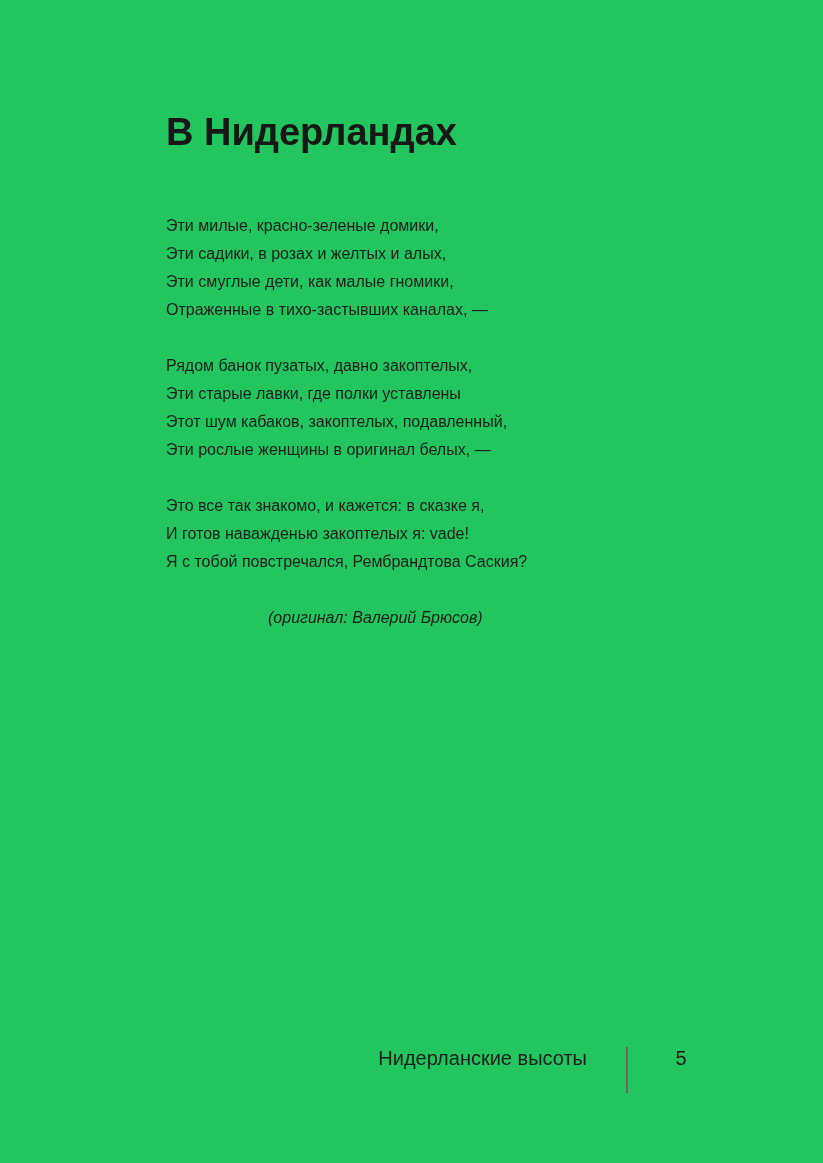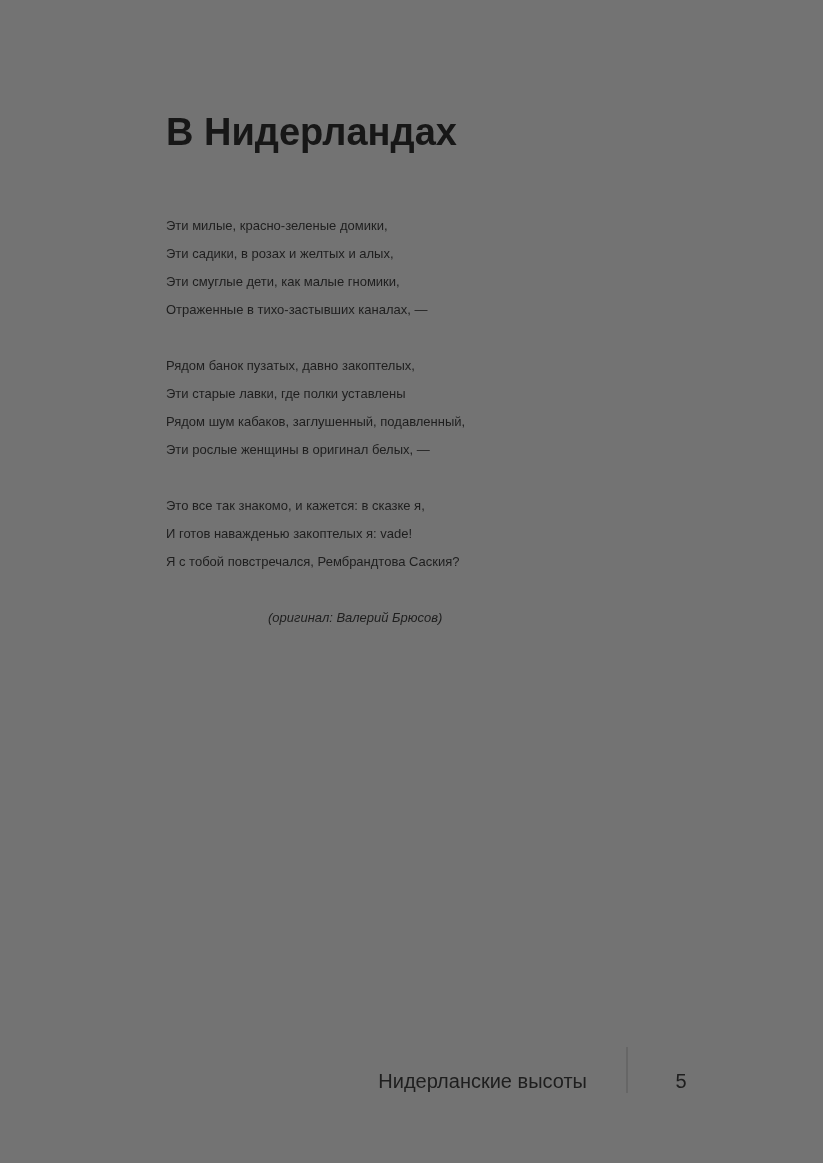--- a/index.html
+++ b/index.html
@@ -12,7 +12,7 @@
     position: relative;
     width: 823px;
     height: 1163px;
-    background: #737373;
+    background: #22c55e;
     font-family: "Liberation Sans", "DejaVu Sans", sans-serif;
     color: #1c1c1c;
     overflow: hidden;

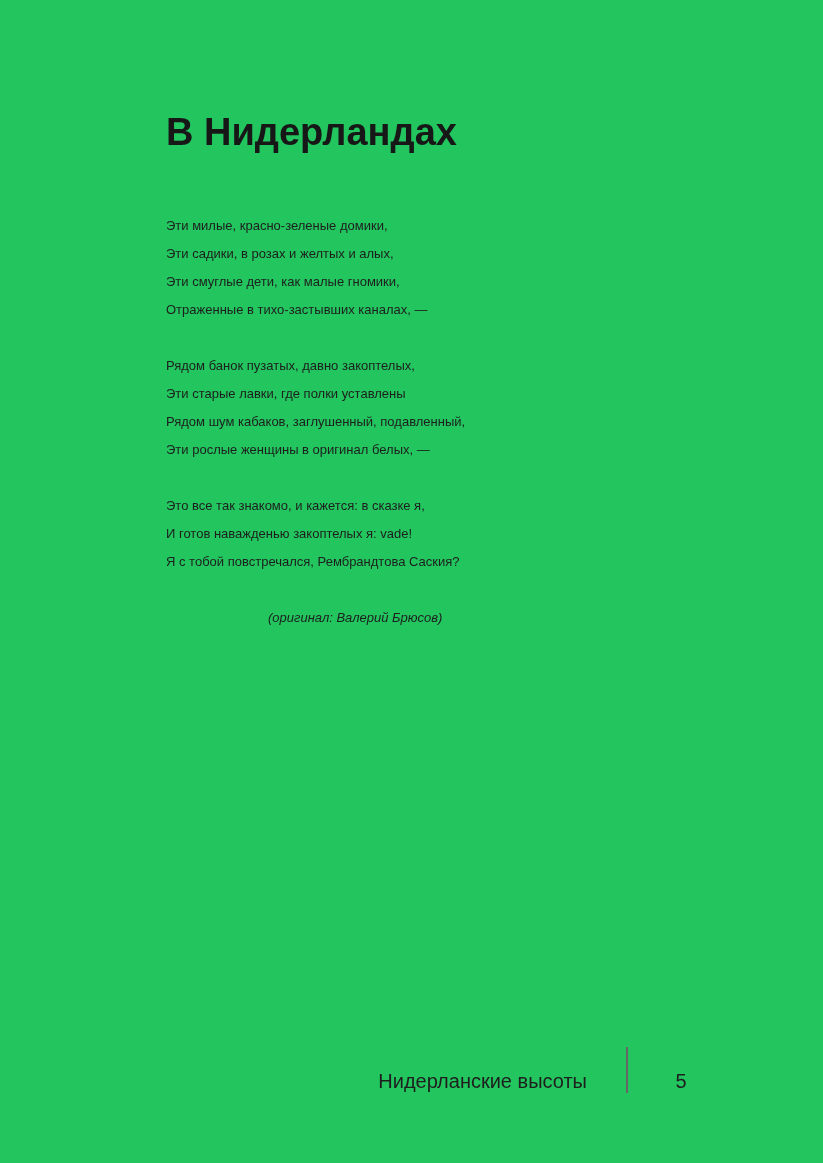--- a/index.html
+++ b/index.html
@@ -32,7 +32,7 @@
     position: absolute;
     left: 166px;
     top: 212px;
-    font-size: 13px;
+    font-size: 16px;
     line-height: 28px;
     color: #1e1e1e;
   }

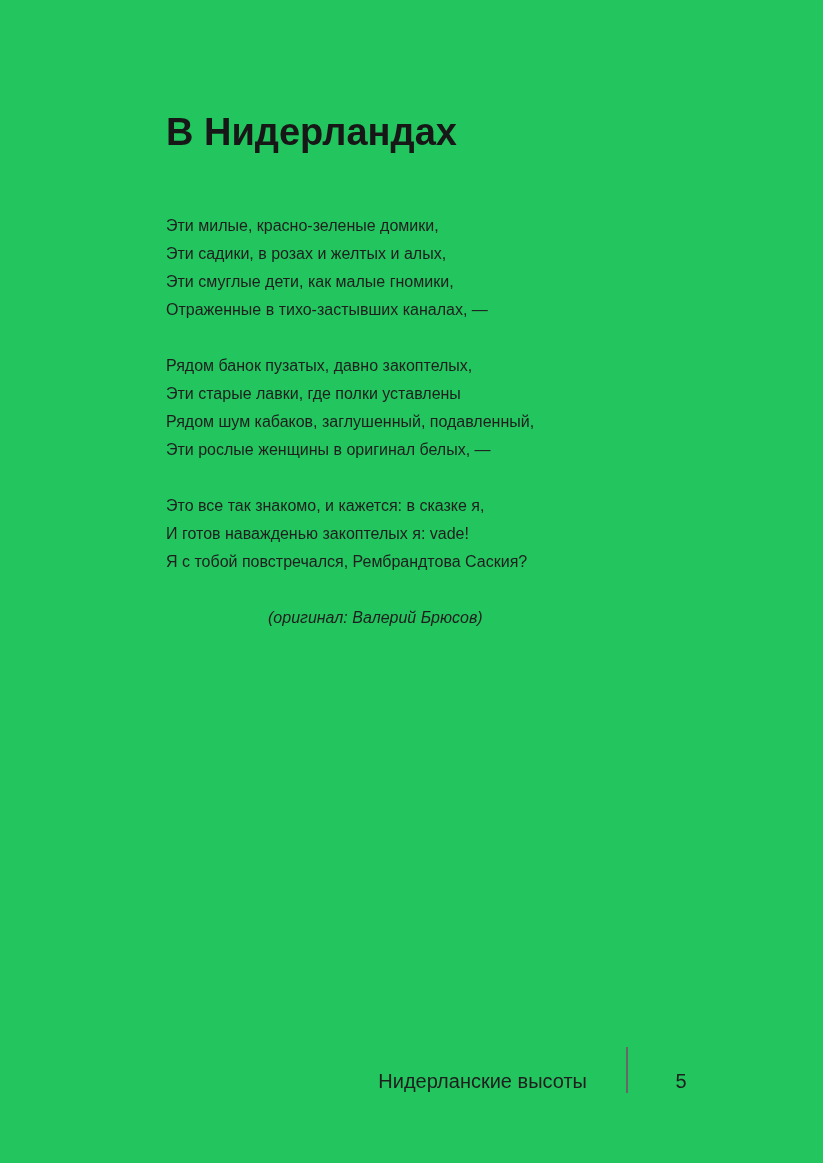--- a/index.html
+++ b/index.html
@@ -93,7 +93,7 @@
     <div class="stanza">
       <div class="poem-line">Рядом банок пузатых, давно закоптелых,</div>
       <div class="poem-line">Эти старые лавки, где полки уставлены</div>
-      <div class="poem-line">Рядом шум кабаков, заглушенный, подавленный,</div>
+      <div class="poem-line">Этот шум кабаков, закоптелых, подавленный,</div>
       <div class="poem-line">Эти рослые женщины в оригинал белых, —</div>
     </div>
 

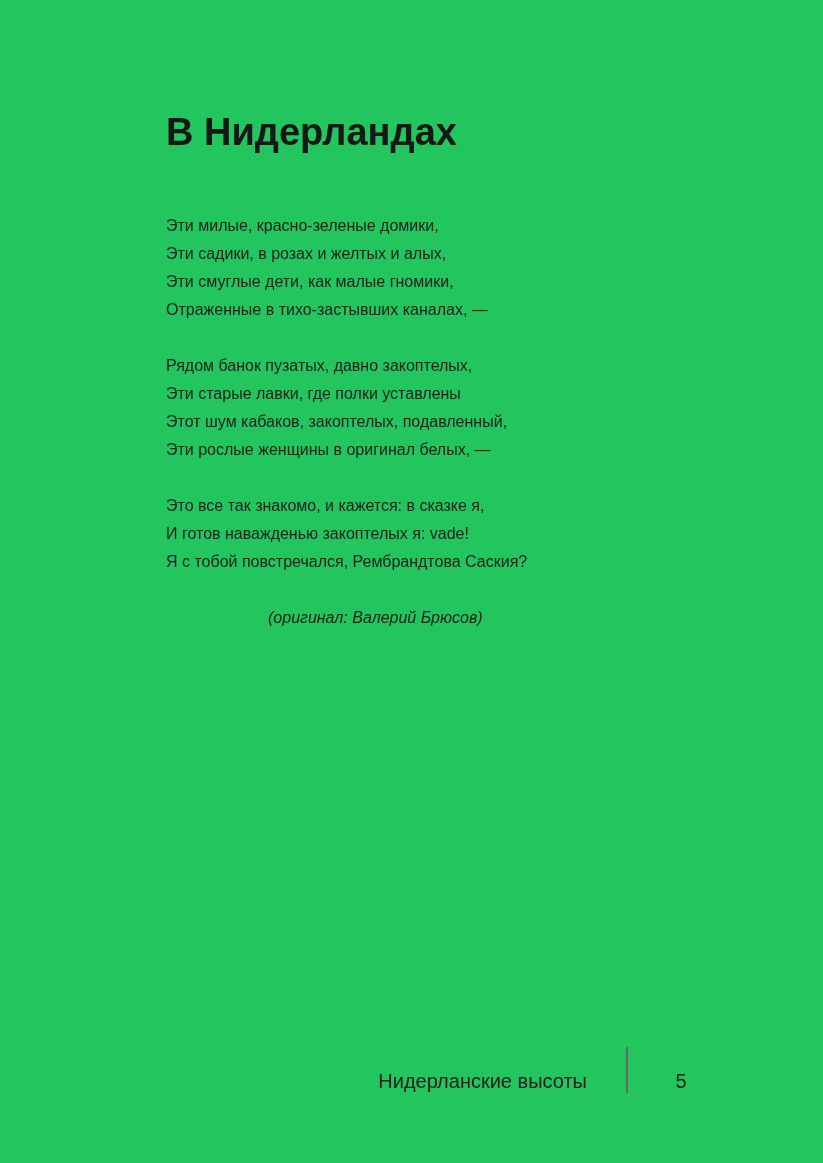--- a/index.html
+++ b/index.html
@@ -54,7 +54,7 @@
     width: 823px;
     height: 46px;
     display: flex;
-    align-items: flex-end;
+    align-items: flex-start;
     font-size: 20px;
     color: #1e1e1e;
   }

